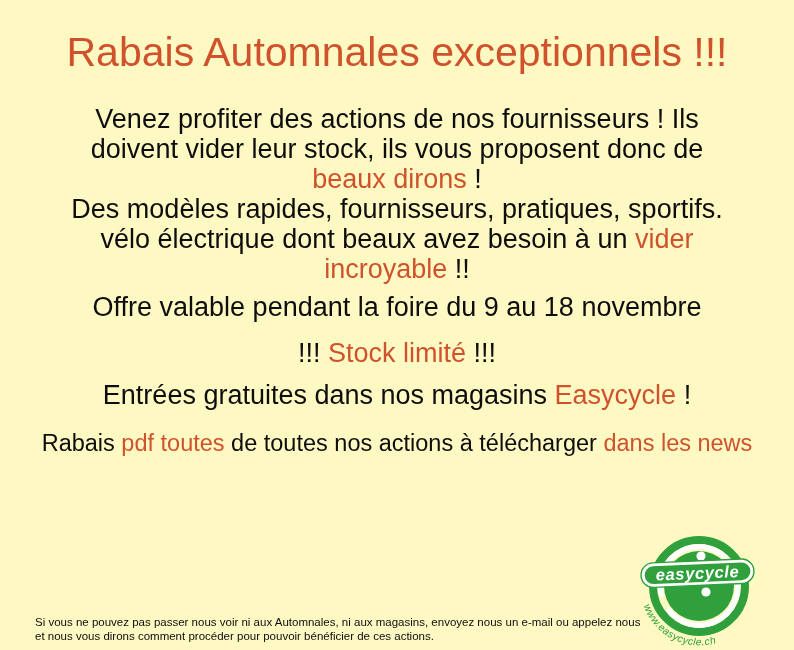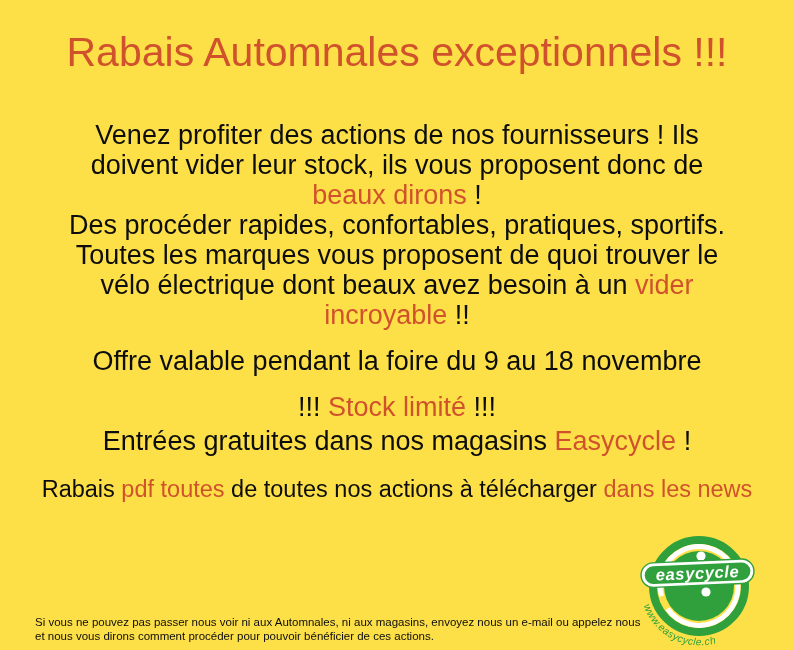--- a/index.html
+++ b/index.html
@@ -12,7 +12,7 @@
   .page{
     position:relative;
     width:794px;height:650px;
-    background:#fde047;
+    background:#fef9c3;
     overflow:hidden;
     font-family:"Liberation Sans","DejaVu Sans",sans-serif;
     color:var(--ink);

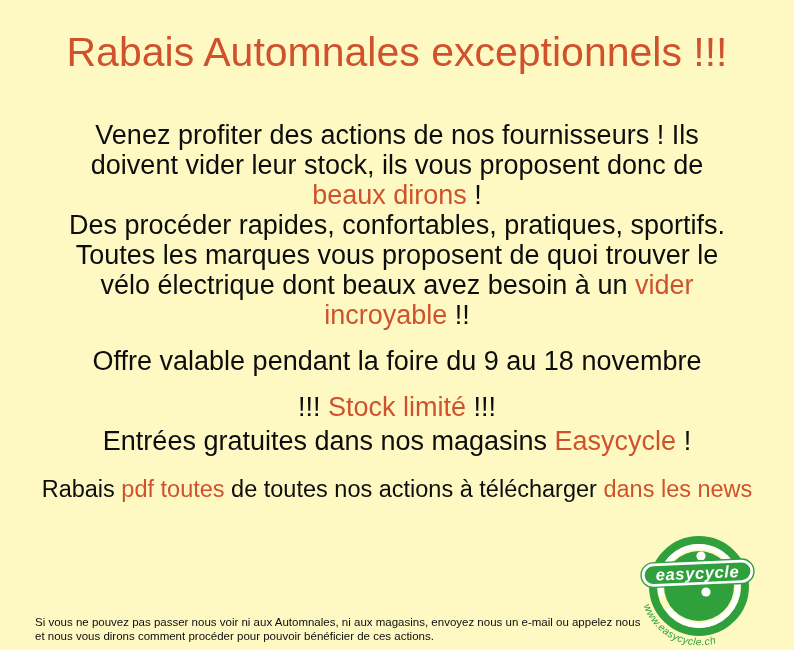--- a/index.html
+++ b/index.html
@@ -28,7 +28,7 @@
     white-space:nowrap;
   }
   .body-block{
-    margin-top:44px;
+    margin-top:28px;
     text-align:center;
     font-size:27px;
     line-height:30px;

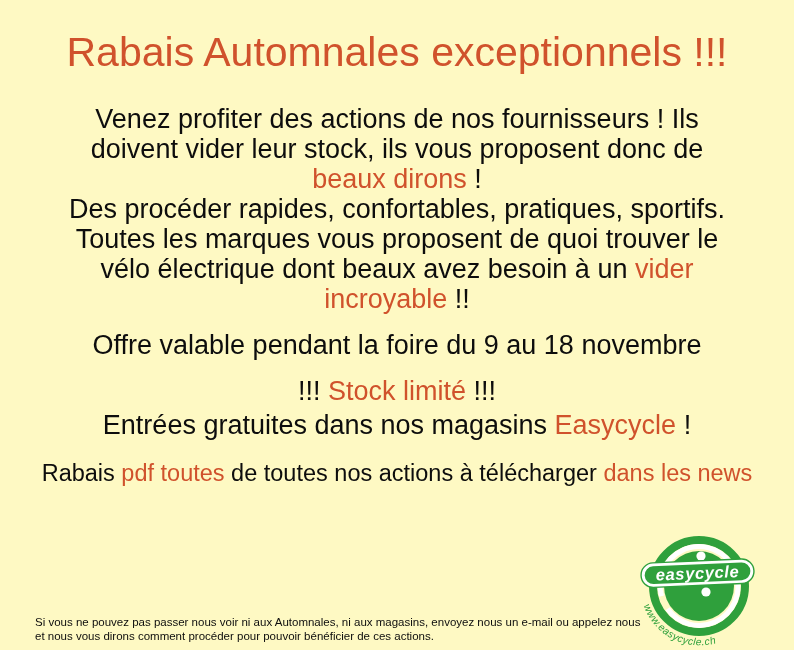--- a/index.html
+++ b/index.html
@@ -78,7 +78,7 @@
     <div class="line">Venez profiter des actions de nos fournisseurs ! Ils</div>
     <div class="line">doivent vider leur stock, ils vous proposent donc de</div>
     <div class="line"><span class="hl">beaux dirons</span><span> !</span></div>
-    <div class="line">Des procéder rapides, confortables, pratiques, sportifs.</div>
+    <div class="line">Des modèles rapides, fournisseurs, pratiques, sportifs.</div>
     <div class="line">Toutes les marques vous proposent de quoi trouver le</div>
     <div class="line"><span>vélo électrique dont beaux avez besoin à un </span><span class="hl">vider</span></div>
     <div class="line"><span class="hl">incroyable</span><span> !!</span></div>

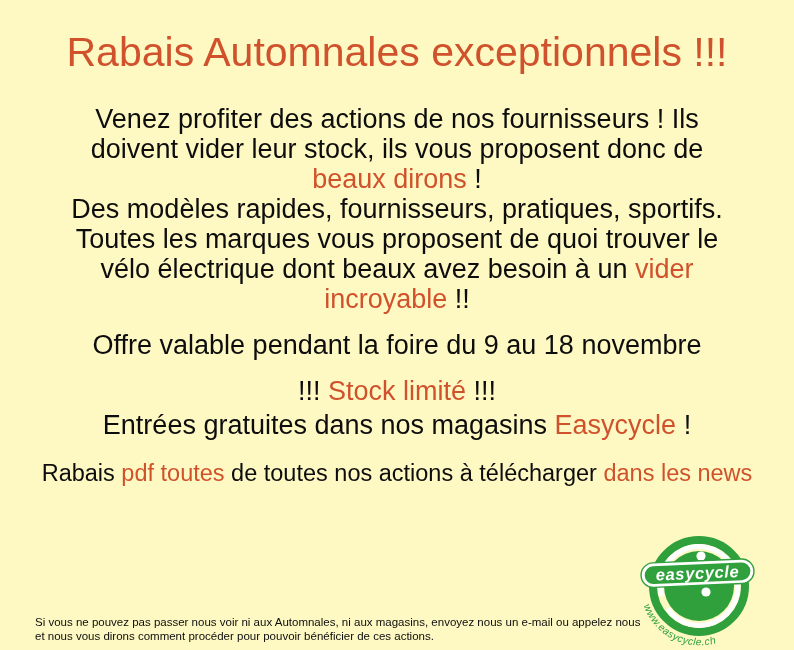--- a/index.html
+++ b/index.html
@@ -79,7 +79,6 @@
     <div class="line">doivent vider leur stock, ils vous proposent donc de</div>
     <div class="line"><span class="hl">beaux dirons</span><span> !</span></div>
     <div class="line">Des modèles rapides, fournisseurs, pratiques, sportifs.</div>
-    <div class="line">Toutes les marques vous proposent de quoi trouver le</div>
     <div class="line"><span>vélo électrique dont beaux avez besoin à un </span><span class="hl">vider</span></div>
     <div class="line"><span class="hl">incroyable</span><span> !!</span></div>
   </div>

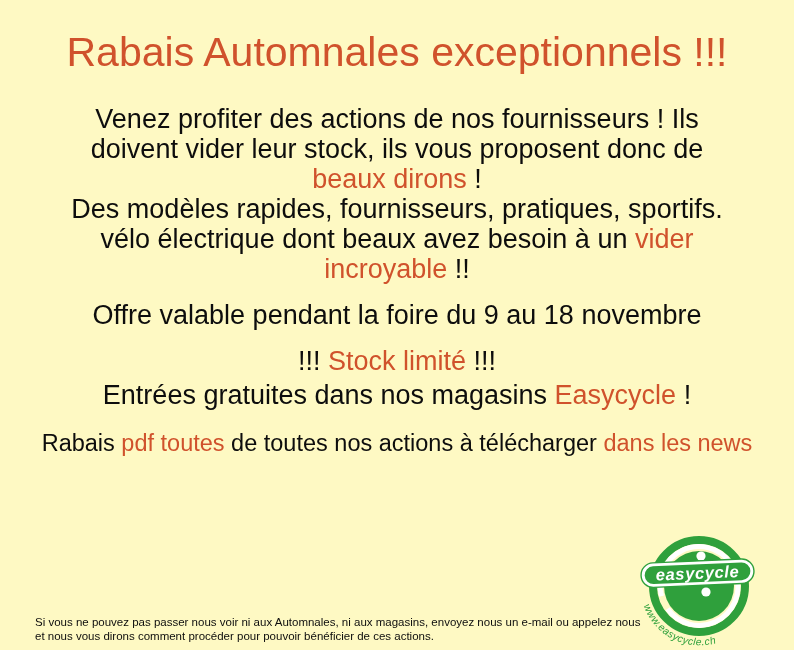--- a/index.html
+++ b/index.html
@@ -40,7 +40,7 @@
     white-space:nowrap;
   }
   .hl{color:var(--accent);}
-  .offer{margin-top:16px;}
+  .offer{margin-top:8px;}
   .stock{margin-top:16px;}
   .entries{margin-top:4px;}
   .dossier{

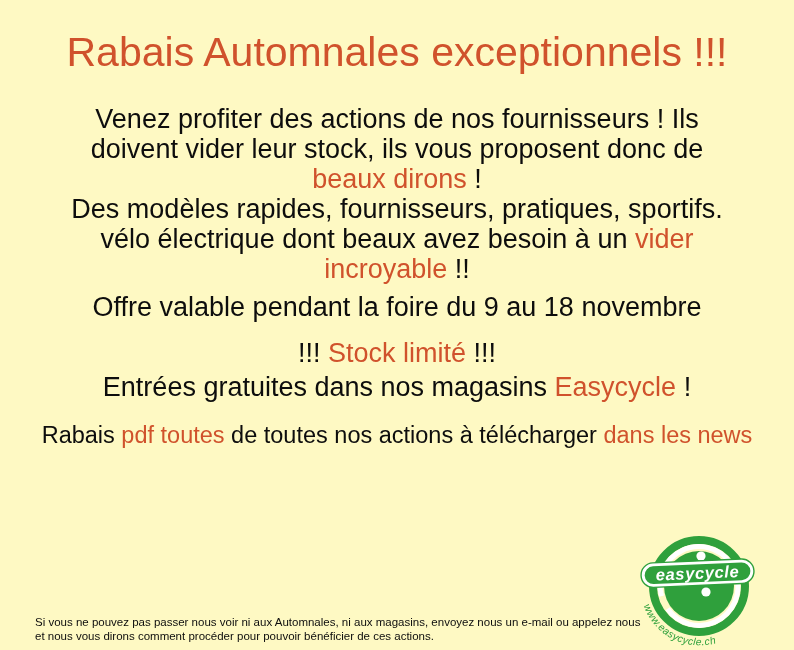--- a/index.html
+++ b/index.html
@@ -42,7 +42,7 @@
   .hl{color:var(--accent);}
   .offer{margin-top:8px;}
   .stock{margin-top:16px;}
-  .entries{margin-top:4px;}
+  .entries{margin-top:12px;}
   .dossier{
     margin-top:20px;
     text-align:center;

